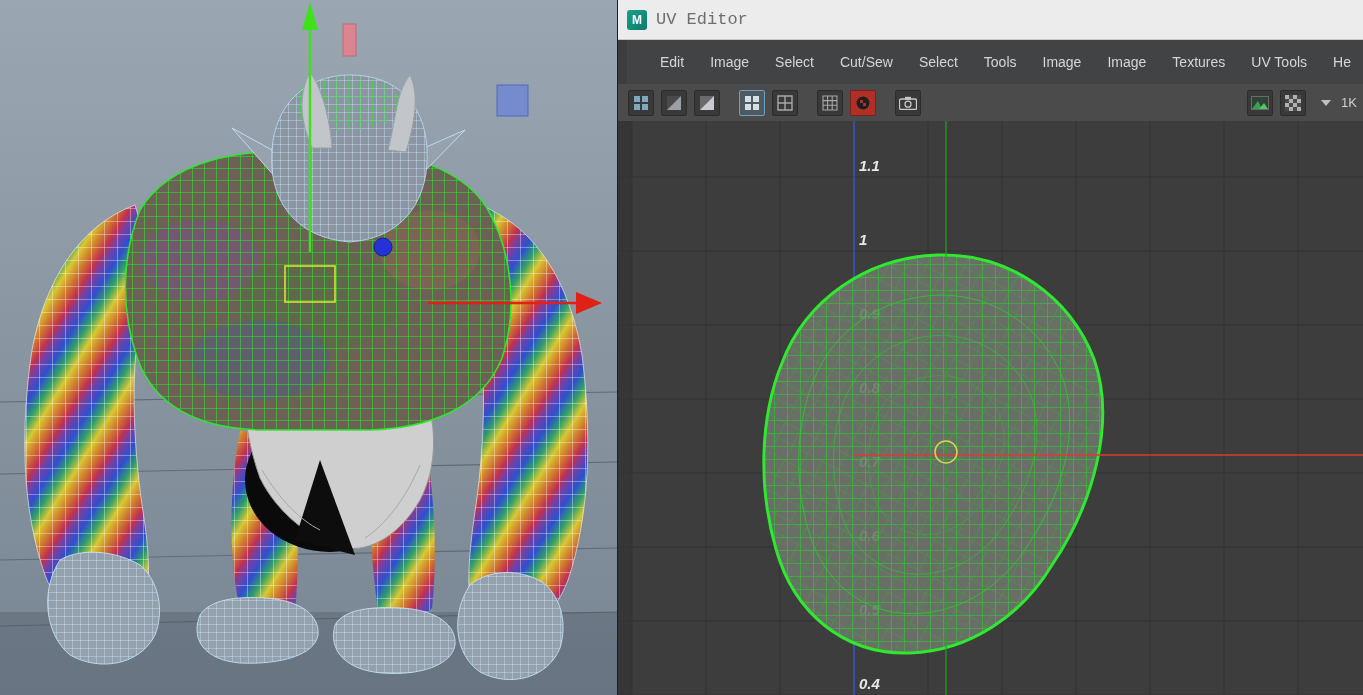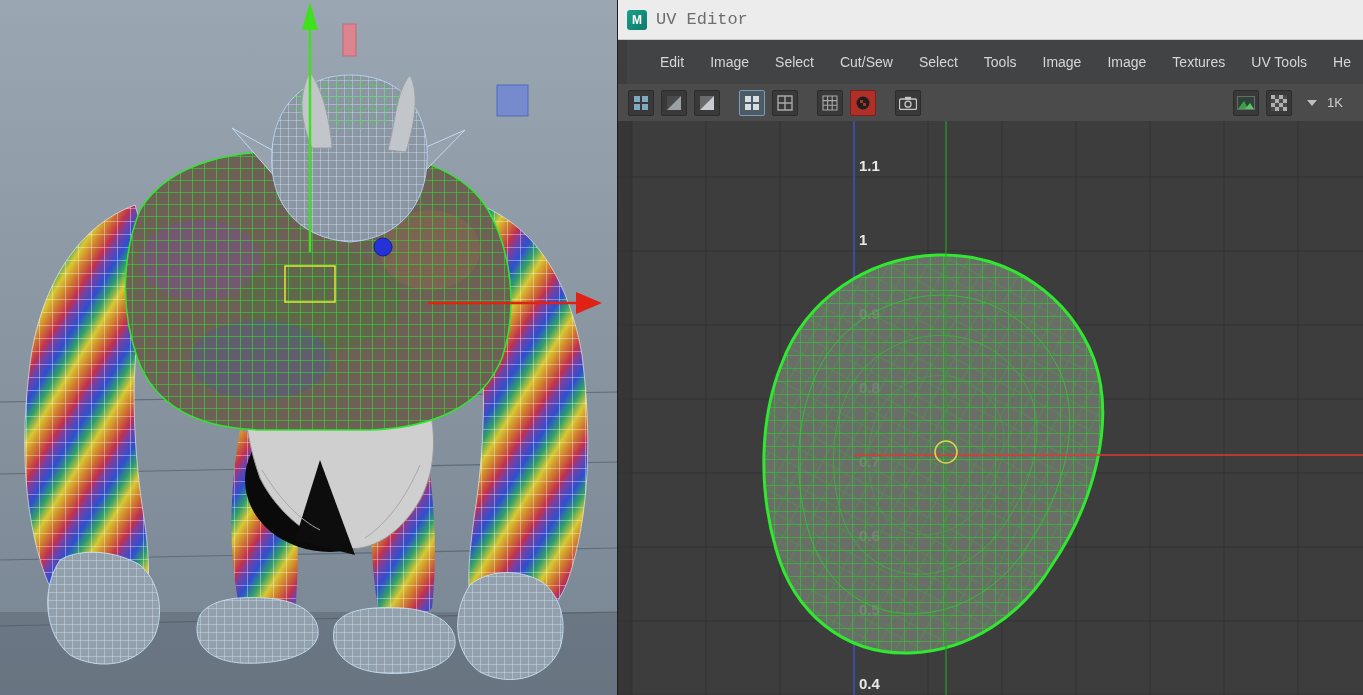--- a/index.html
+++ b/index.html
@@ -27,7 +27,7 @@
   .tbtn.active{background:#4e5a62;border:1px solid #6fa0c0;}
   .tbtn.red{background:#b03028;border:1px solid #7c1f1a;}
   .gap{width:12px;}
-  .tb-right{margin-left:auto;display:flex;align-items:center;padding-right:14px;}
+  .tb-right{margin-left:auto;display:flex;align-items:center;padding-right:0;}
   .chevron{width:0;height:0;border-left:5px solid transparent;border-right:5px solid transparent;
            border-top:6px solid #c0c0c0;margin:0 10px 0 8px;}
   .texsize{font-size:13px;color:#cfcfcf;width:22px;overflow:hidden;}

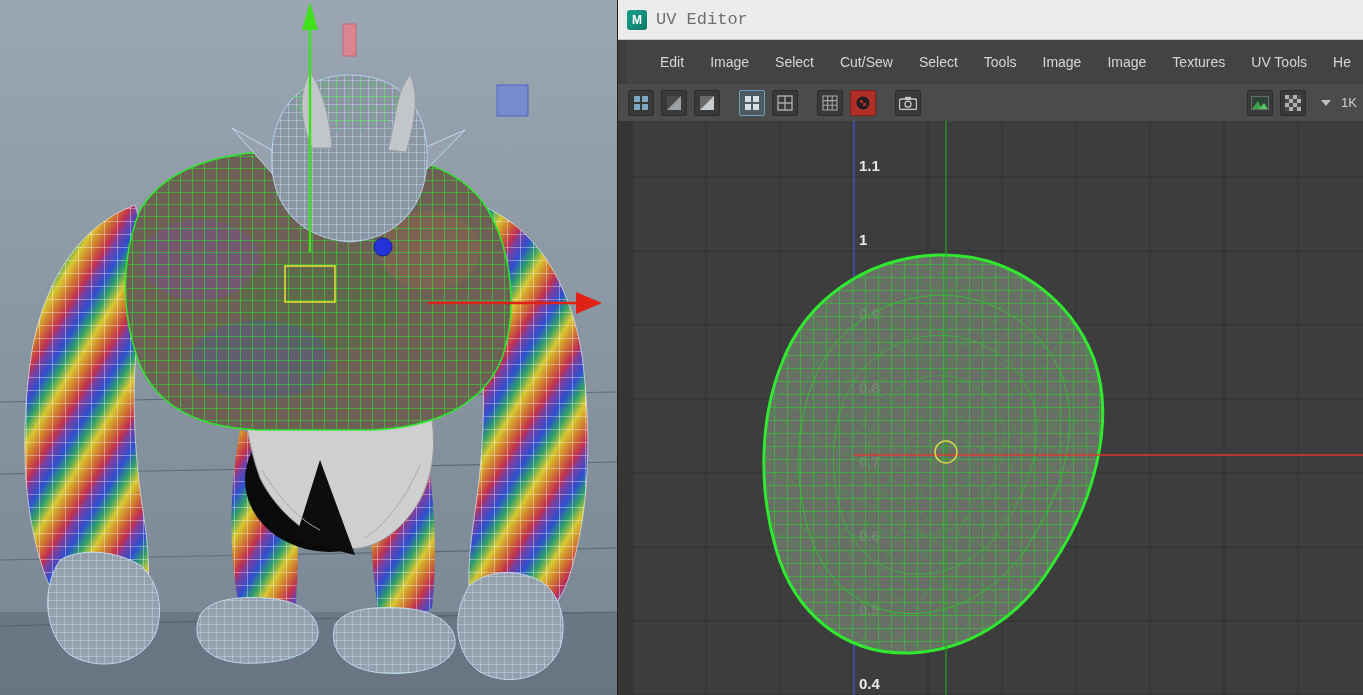--- a/index.html
+++ b/index.html
@@ -31,7 +31,7 @@
   .chevron{width:0;height:0;border-left:5px solid transparent;border-right:5px solid transparent;
            border-top:6px solid #c0c0c0;margin:0 10px 0 8px;}
   .texsize{font-size:13px;color:#cfcfcf;width:22px;overflow:hidden;}
-  #uvcanvas{position:absolute;left:0;top:121px;width:746px;height:574px;}
+  #uvcanvas{position:absolute;left:0;top:121px;width:746px;height:574px;font-style:italic;}
   svg text{font-family:"Liberation Sans",sans-serif;}
 </style>
 </head>

